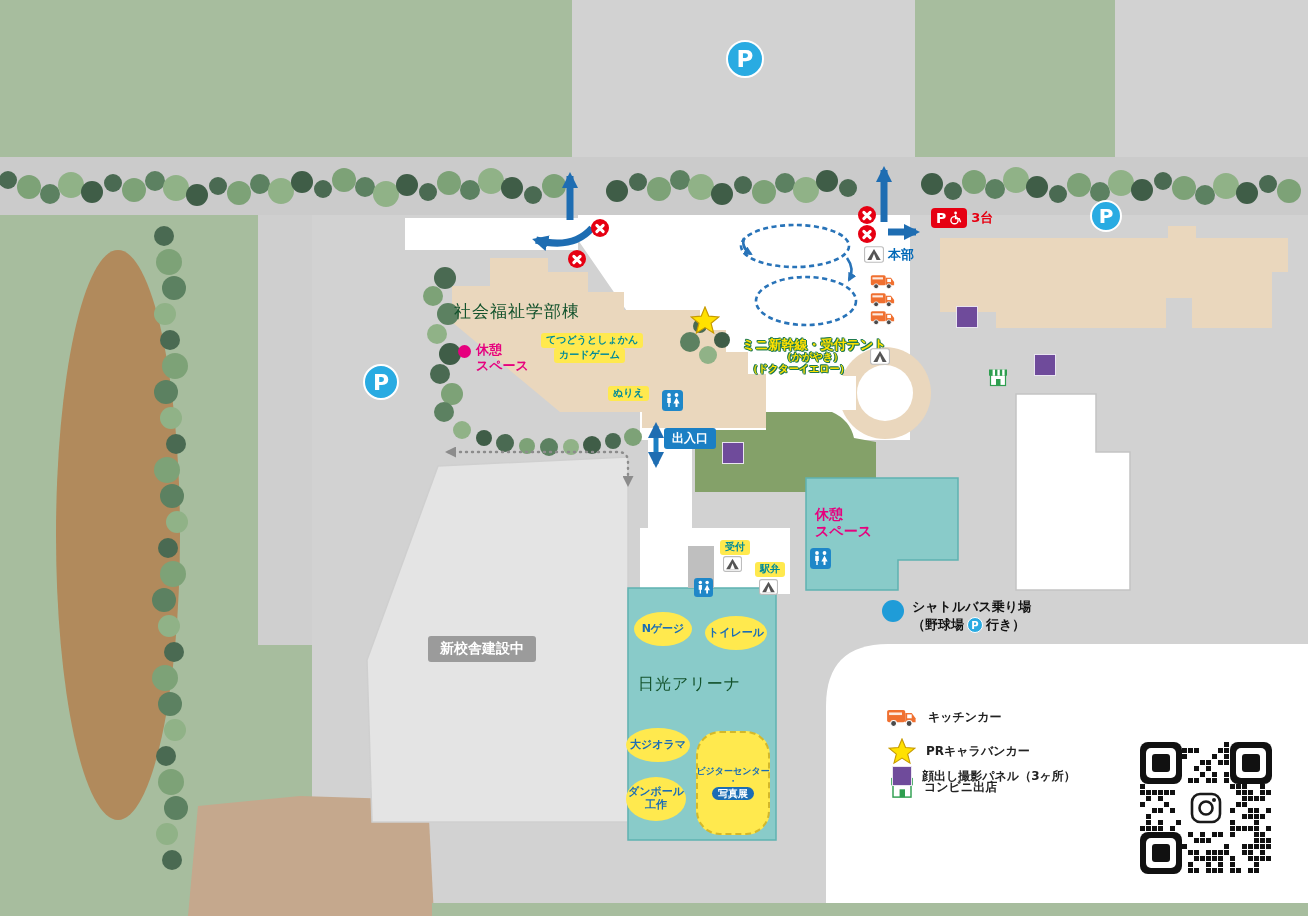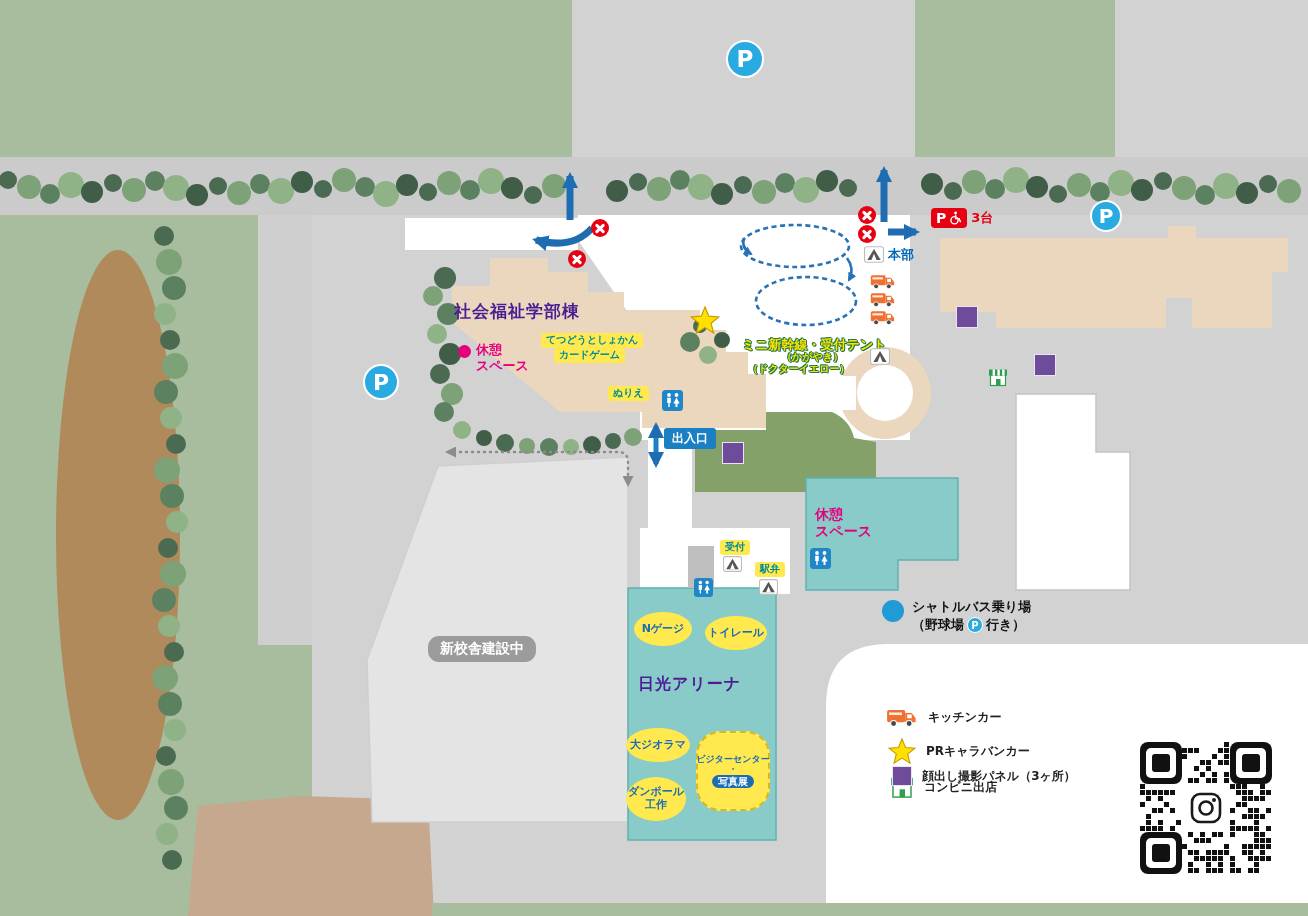--- a/index.html
+++ b/index.html
@@ -23,7 +23,7 @@
         text-shadow:-1px 0 #1e7a4f,1px 0 #1e7a4f,0 -1px #1e7a4f,0 1px #1e7a4f,1px 1px #1e7a4f,-1px -1px #1e7a4f}
   .oval{position:absolute;background:#ffe94e;border-radius:50%;display:flex;align-items:center;
         justify-content:center;text-align:center;color:#1b6db5;font-weight:bold;font-size:11px;line-height:1.15;white-space:nowrap}
-  .bigtitle{position:absolute;color:#4c1d95;font-weight:bold;font-size:17px;white-space:nowrap;letter-spacing:1px}
+  .bigtitle{position:absolute;color:#14532d;font-weight:normal;font-size:17px;white-space:nowrap;letter-spacing:1px}
   .panel{position:absolute;background:#6f4b9b;border:1px solid rgba(255,255,255,.85)}
   .legend-row{position:absolute;display:flex;align-items:center;gap:10px}
   .legend-label{font-size:12px;font-weight:600;color:#222;white-space:nowrap}

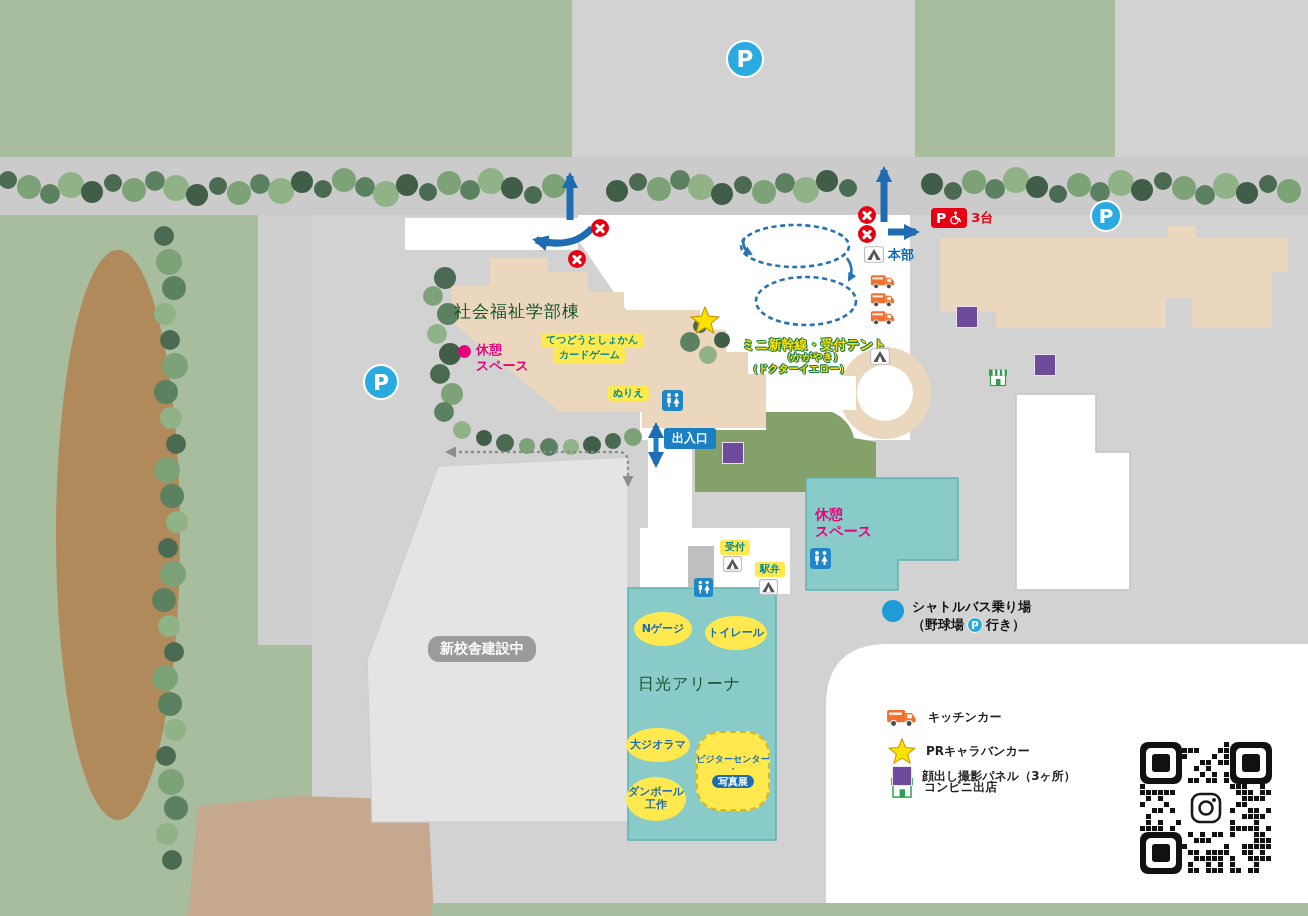--- a/index.html
+++ b/index.html
@@ -28,7 +28,7 @@
   .legend-row{position:absolute;display:flex;align-items:center;gap:10px}
   .legend-label{font-size:12px;font-weight:600;color:#222;white-space:nowrap}
   .badge-construction{position:absolute;background:#9b9b9b;color:#fff;font-weight:bold;font-size:14px;
-        padding:4px 12px;border-radius:11px;white-space:nowrap}
+        padding:4px 12px;border-radius:3px;white-space:nowrap}
   .shuttle-text{position:absolute;color:#111;font-weight:bold;font-size:13px;white-space:nowrap;display:flex;align-items:center;gap:3px}
   .redbox{display:flex;align-items:center;gap:3px;background:#e60012;color:#fff;border-radius:4px;padding:2px 5px;font-weight:bold;font-size:14px}
   .qr-wrap{position:absolute;width:152px;height:152px;background:#fff;border-radius:10px}

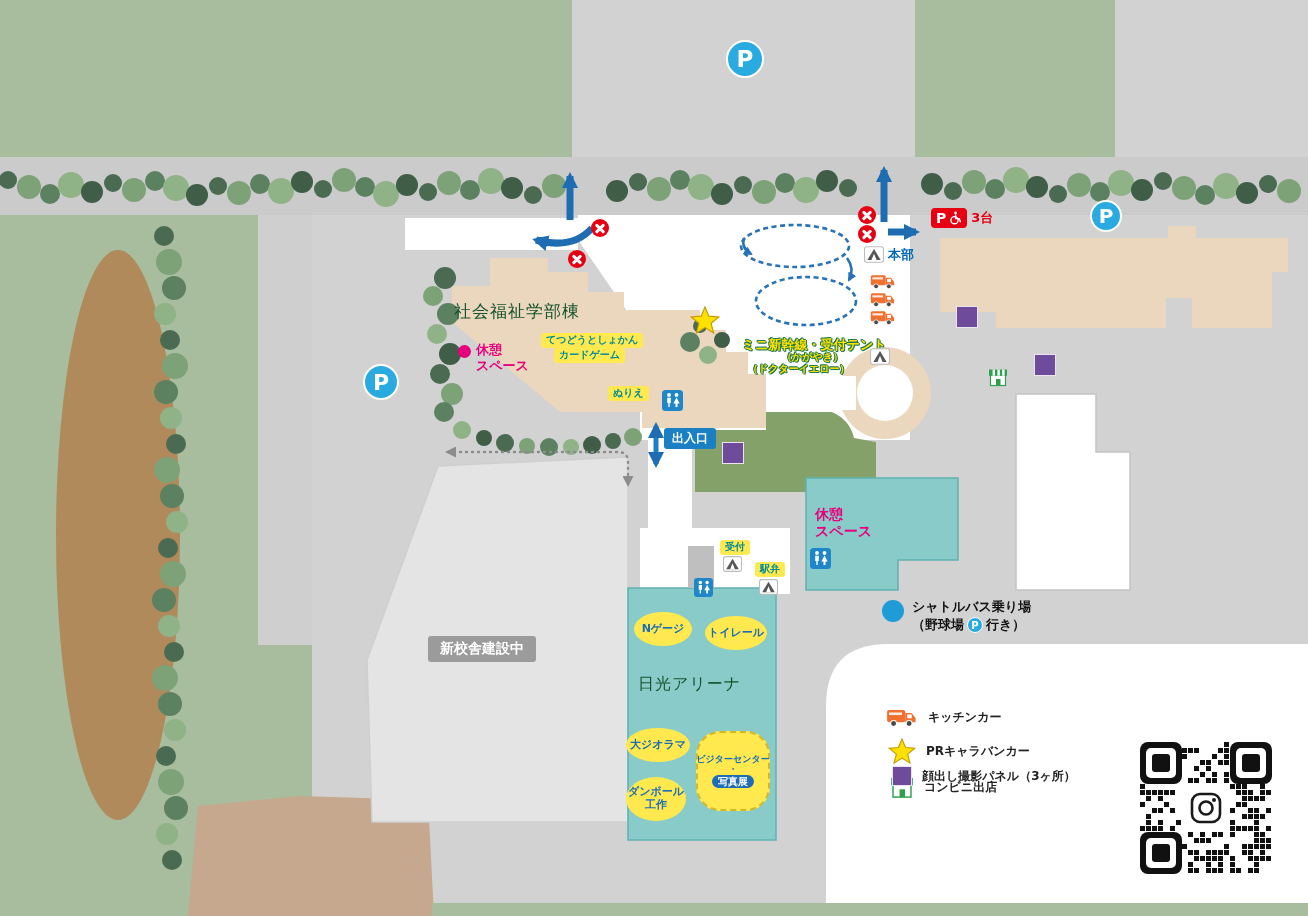--- a/index.html
+++ b/index.html
@@ -394,7 +394,7 @@
   <div class="oval" style="left:626px;top:728px;width:64px;height:34px">
       <span>大ジオラマ</span>
     </div>
-  <div class="oval" style="left:696px;top:731px;width:74px;height:80px;border-radius:24px;border:2px dashed #d4b82a;flex-direction:column">
+  <div class="oval" style="left:696px;top:731px;width:74px;height:104px;border-radius:24px;border:2px dashed #d4b82a;flex-direction:column">
     <span style="font-size:9px">ビジターセンター</span>
     <span style="font-size:9px">・</span>
     <span style="background:#1b6db5;color:#fff;border-radius:8px;padding:1px 6px;font-size:10px">写真展</span>

